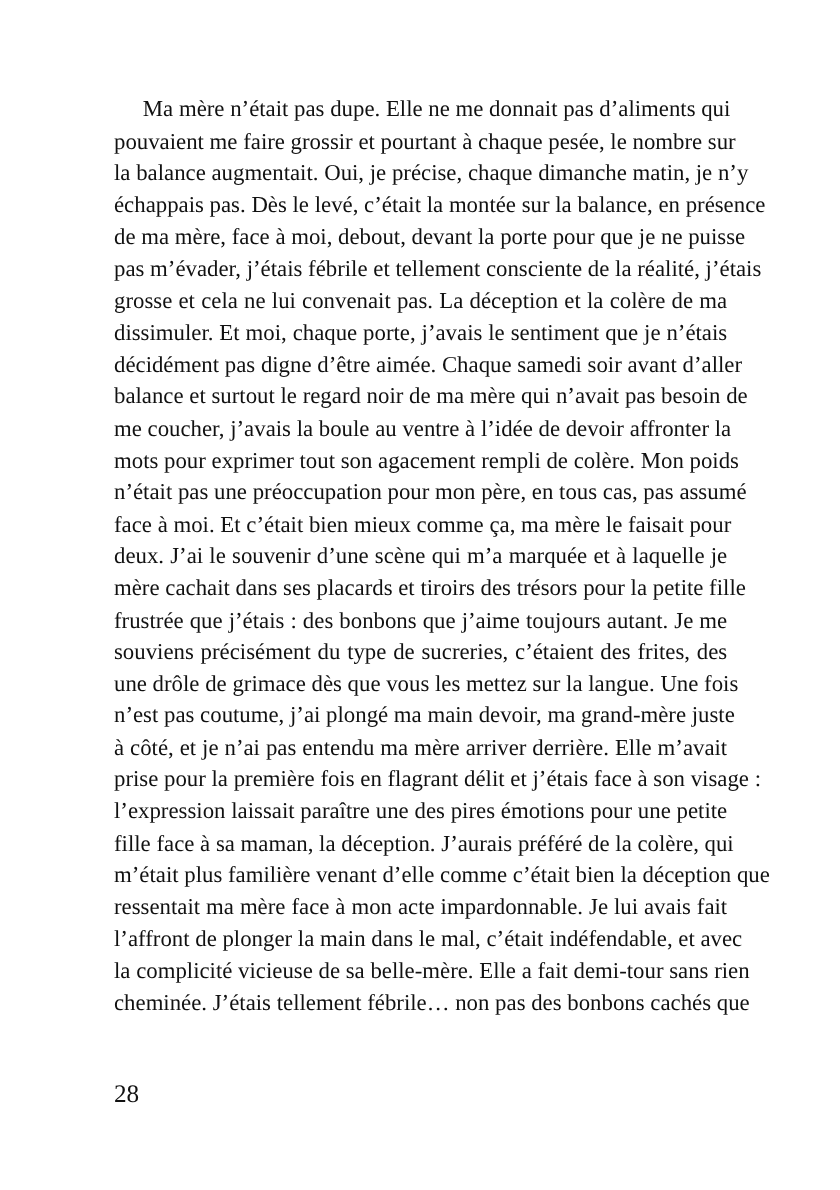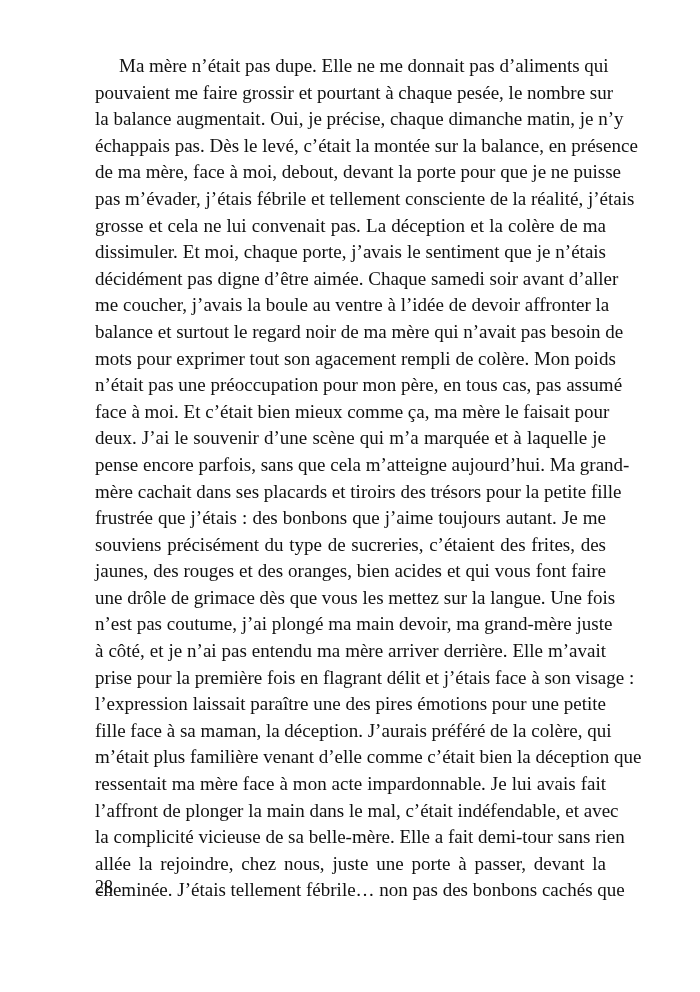--- a/index.html
+++ b/index.html
@@ -26,7 +26,7 @@
     .body-text {
       position: absolute;
       left: 95px;
-      top: 53px;
+      top: 79px;
       width: 511px;
       font-size: 19px;
       line-height: 26.6px;

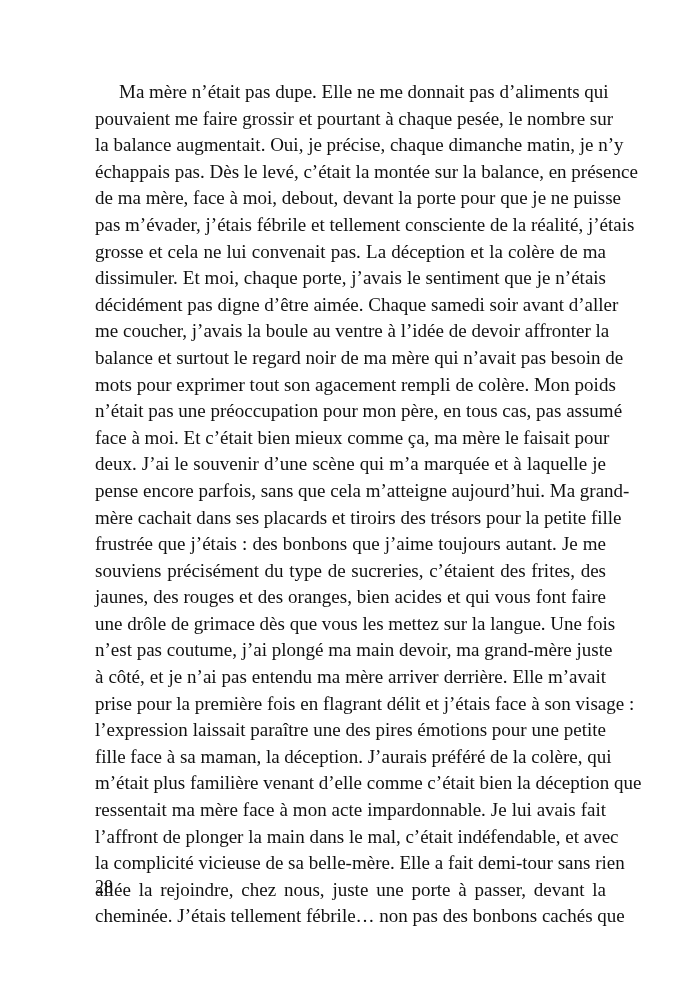--- a/index.html
+++ b/index.html
@@ -66,8 +66,8 @@
     <span class="line">grosse et cela ne lui convenait pas. La déception et la colère de ma</span>
     <span class="line">dissimuler. Et moi, chaque porte, j’avais le sentiment que je n’étais</span>
     <span class="line">décidément pas digne d’être aimée. Chaque samedi soir avant d’aller</span>
+    <span class="line">balance et surtout le regard noir de ma mère qui n’avait pas besoin de</span>
     <span class="line">me coucher, j’avais la boule au ventre à l’idée de devoir affronter la</span>
-    <span class="line">balance et surtout le regard noir de ma mère qui n’avait pas besoin de</span>
     <span class="line">mots pour exprimer tout son agacement rempli de colère. Mon poids</span>
     <span class="line">n’était pas une préoccupation pour mon père, en tous cas, pas assumé</span>
     <span class="line">face à moi. Et c’était bien mieux comme ça, ma mère le faisait pour</span>

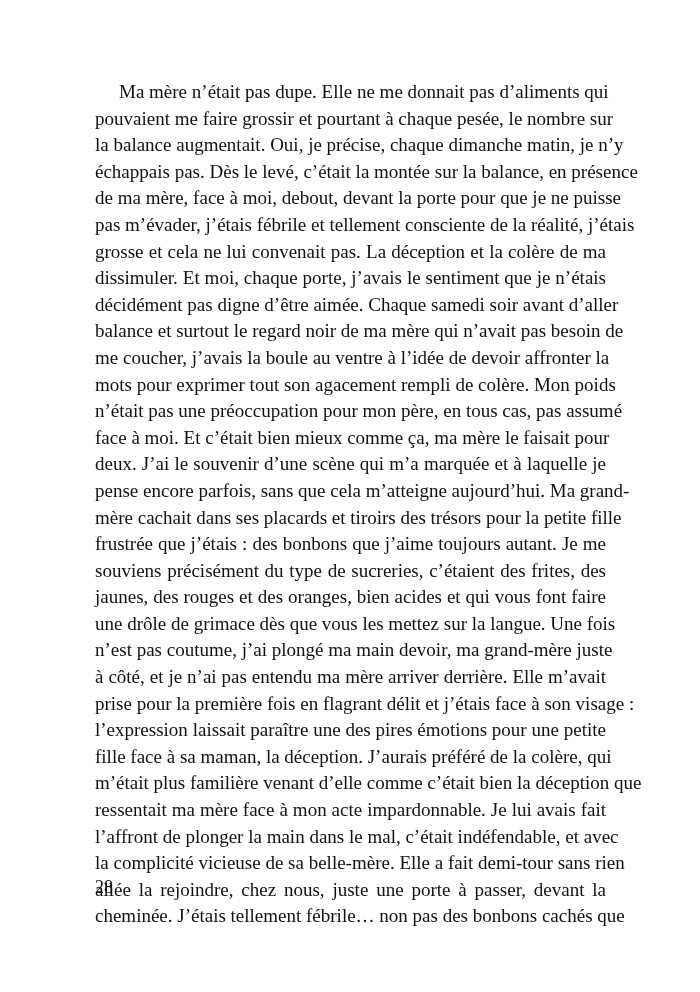--- a/index.html
+++ b/index.html
@@ -72,7 +72,6 @@
     <span class="line">n’était pas une préoccupation pour mon père, en tous cas, pas assumé</span>
     <span class="line">face à moi. Et c’était bien mieux comme ça, ma mère le faisait pour</span>
     <span class="line">deux. J’ai le souvenir d’une scène qui m’a marquée et à laquelle je</span>
-    <span class="line">pense encore parfois, sans que cela m’atteigne aujourd’hui. Ma grand-</span>
     <span class="line">mère cachait dans ses placards et tiroirs des trésors pour la petite fille</span>
     <span class="line">frustrée que j’étais : des bonbons que j’aime toujours autant. Je me</span>
     <span class="line">souviens précisément du type de sucreries, c’étaient des frites, des</span>

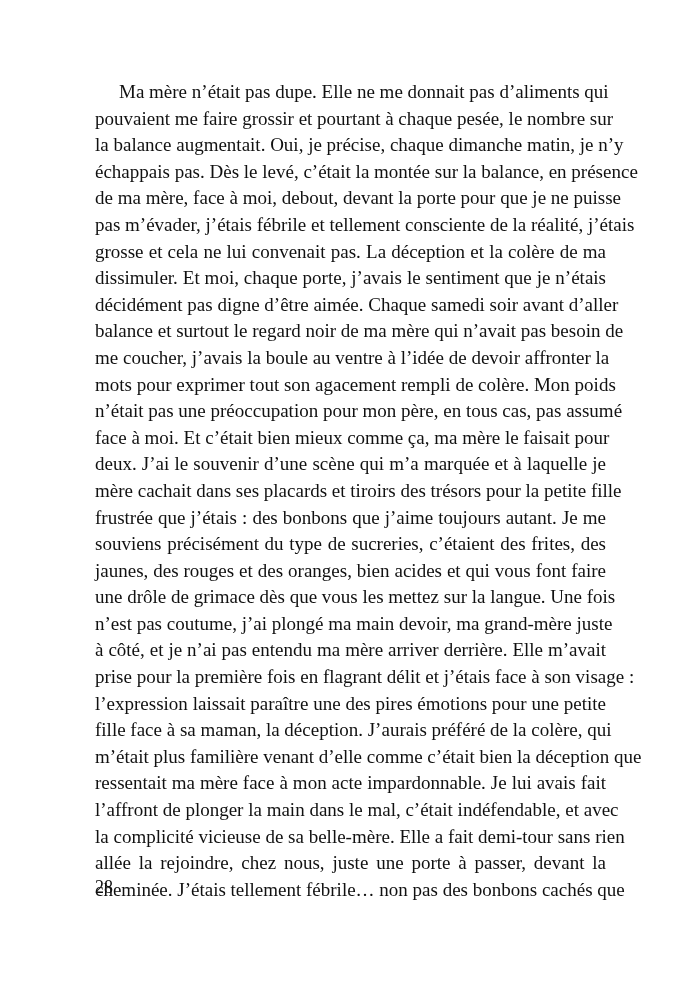--- a/index.html
+++ b/index.html
@@ -75,7 +75,6 @@
     <span class="line">mère cachait dans ses placards et tiroirs des trésors pour la petite fille</span>
     <span class="line">frustrée que j’étais : des bonbons que j’aime toujours autant. Je me</span>
     <span class="line">souviens précisément du type de sucreries, c’étaient des frites, des</span>
-    <span class="line">jaunes, des rouges et des oranges, bien acides et qui vous font faire</span>
     <span class="line">une drôle de grimace dès que vous les mettez sur la langue. Une fois</span>
     <span class="line">n’est pas coutume, j’ai plongé ma main devoir, ma grand-mère juste</span>
     <span class="line">à côté, et je n’ai pas entendu ma mère arriver derrière. Elle m’avait</span>

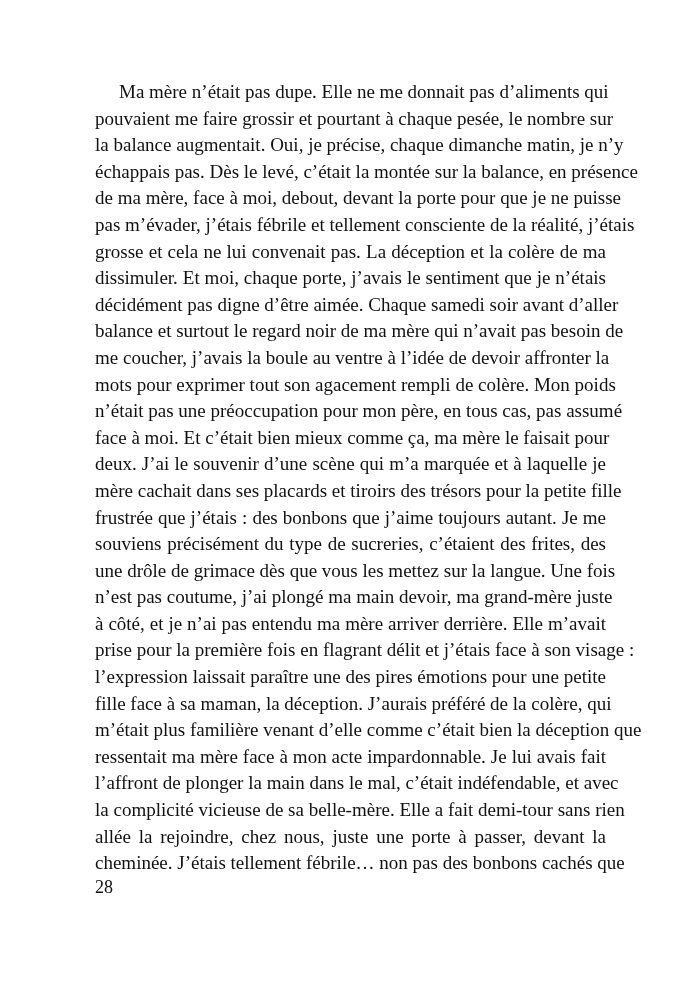--- a/index.html
+++ b/index.html
@@ -85,7 +85,6 @@
     <span class="line">ressentait ma mère face à mon acte impardonnable. Je lui avais fait</span>
     <span class="line">l’affront de plonger la main dans le mal, c’était indéfendable, et avec</span>
     <span class="line">la complicité vicieuse de sa belle-mère. Elle a fait demi-tour sans rien</span>
-    <span class="line">allée la rejoindre, chez nous, juste une porte à passer, devant la</span>
     <span class="line">cheminée. J’étais tellement fébrile… non pas des bonbons cachés que</span>
   </div>
   <div class="page-number">28</div>

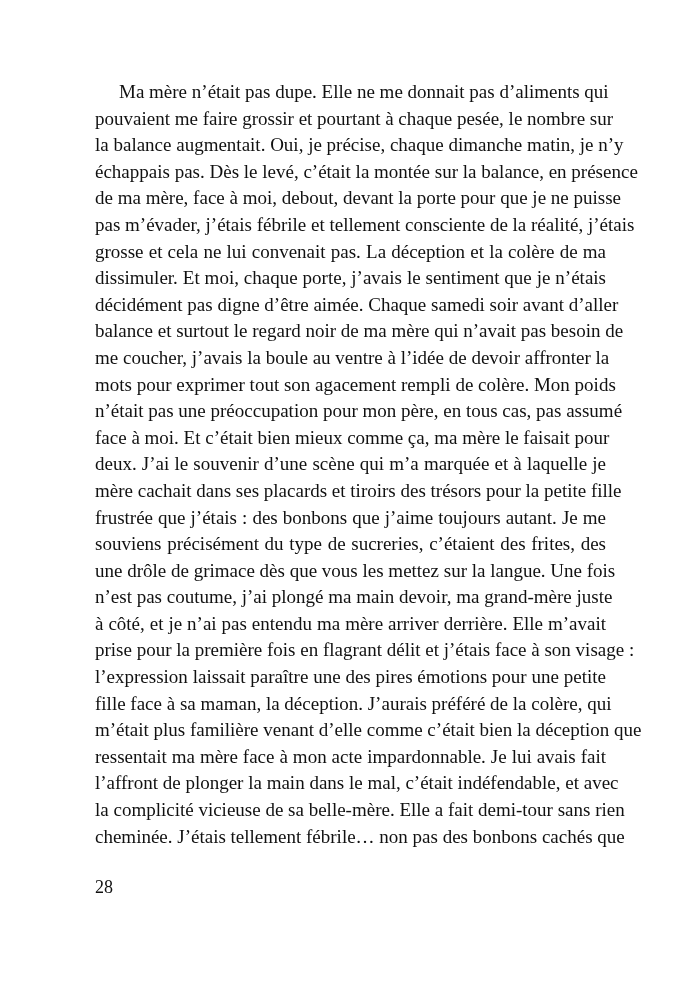--- a/index.html
+++ b/index.html
@@ -47,8 +47,8 @@
     .page-number {
       position: absolute;
       left: 95px;
-      top: 876px;
-      font-size: 18px;
+      top: 900px;
+      font-size: 21px;
       line-height: 22px;
     }
   </style>

